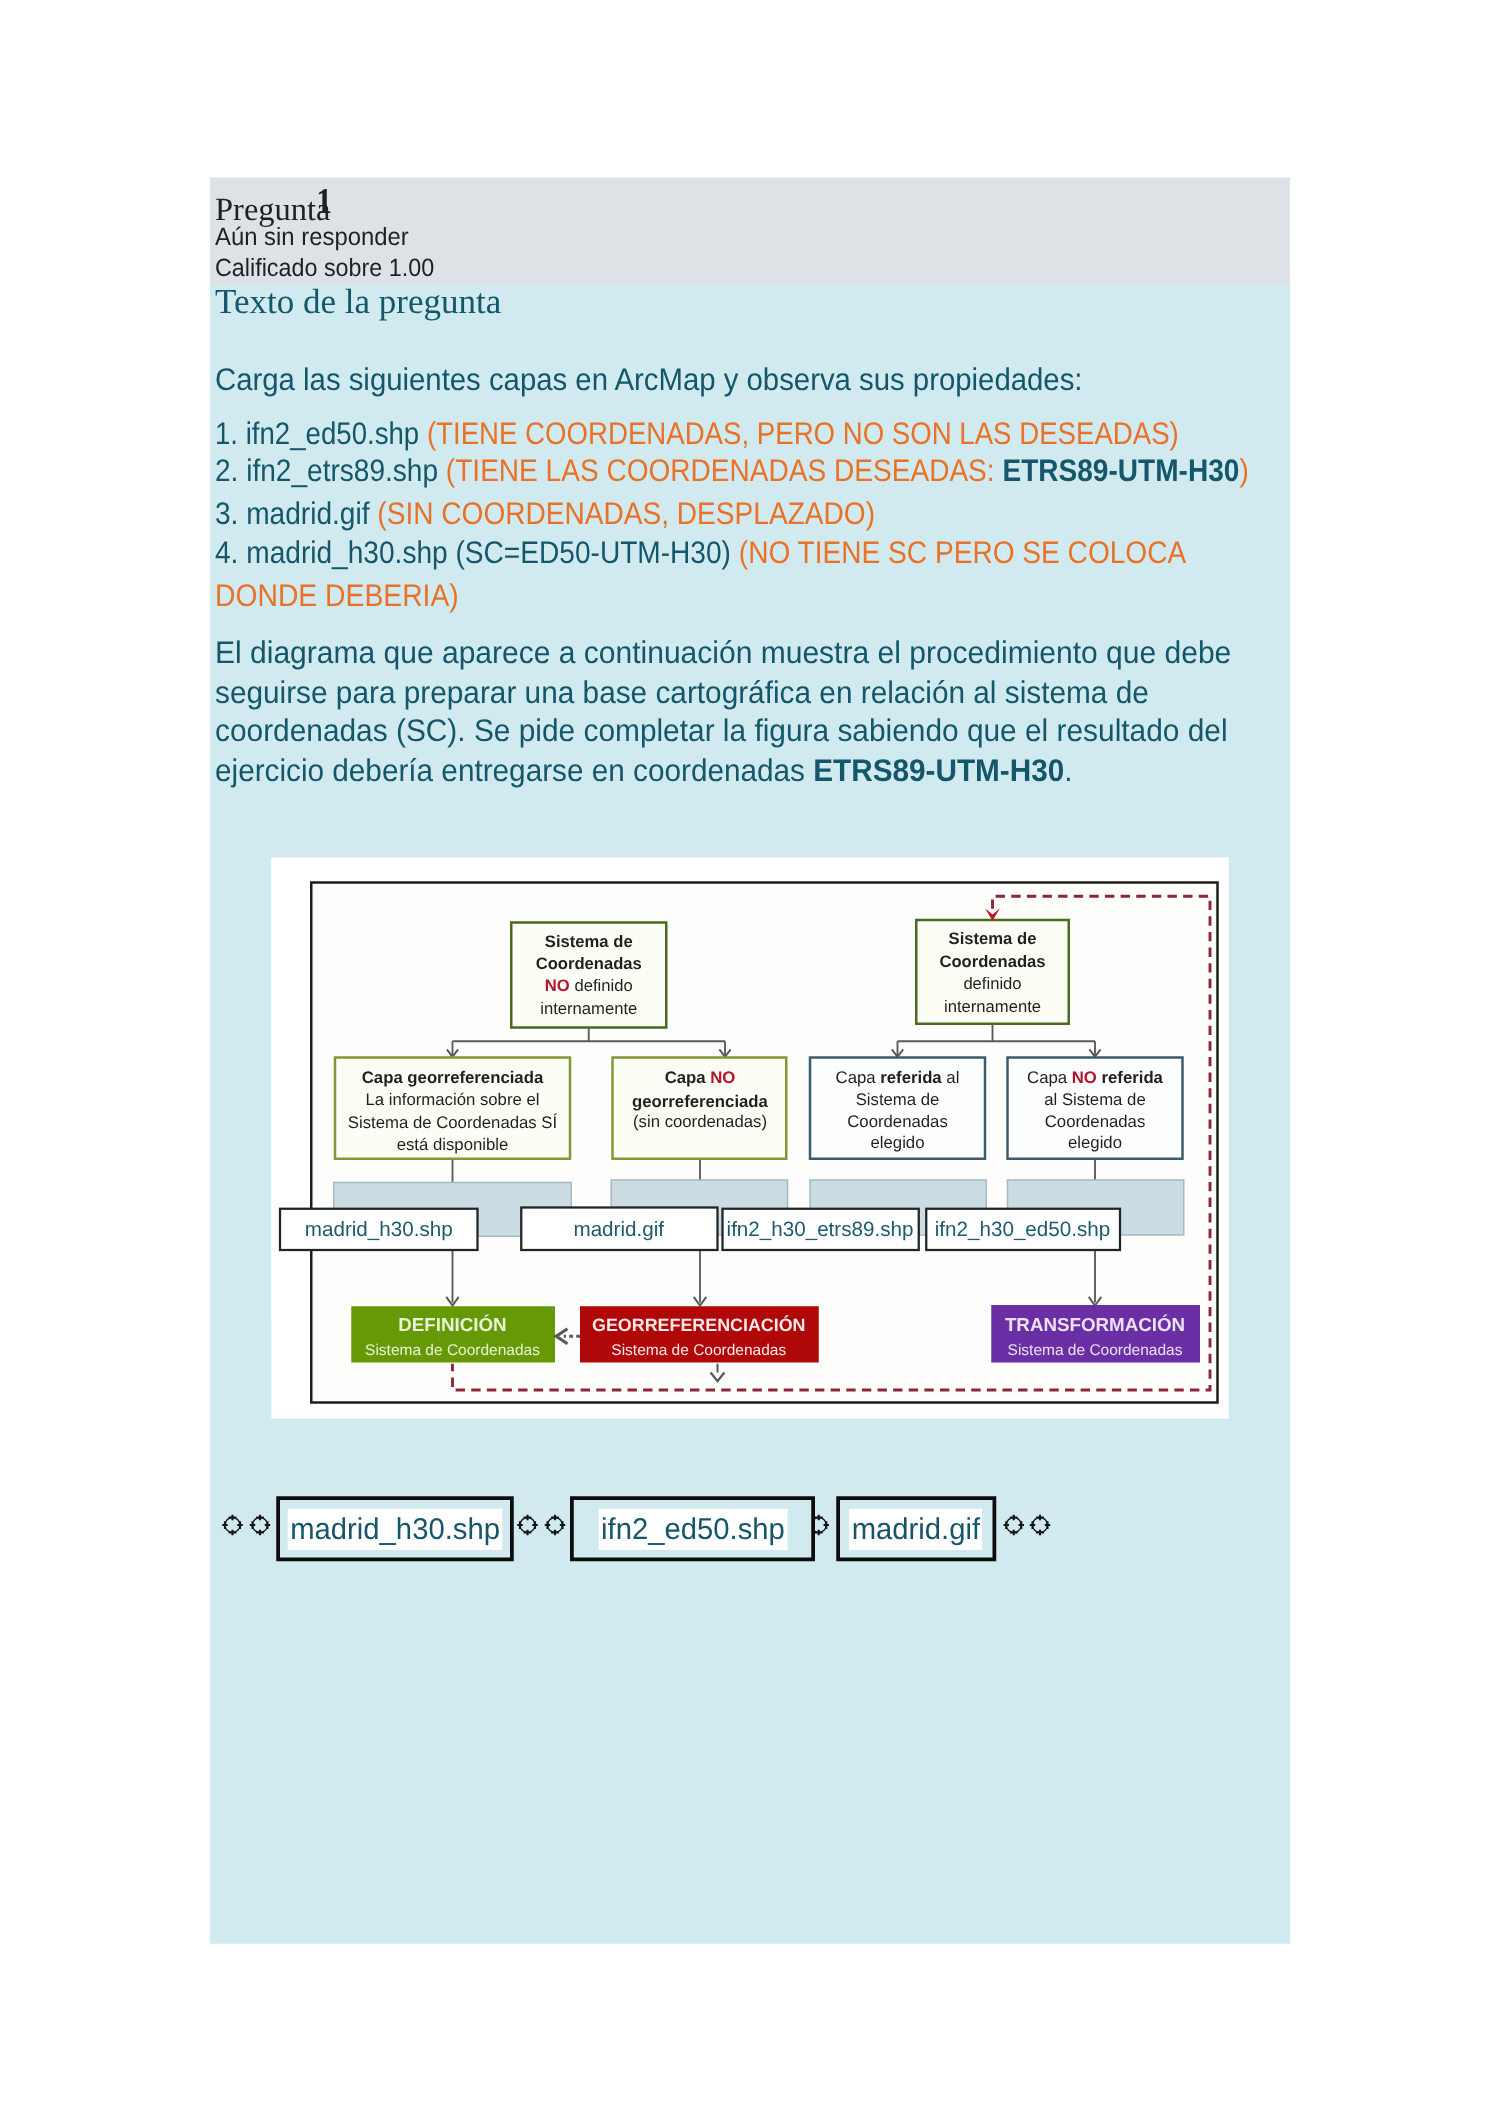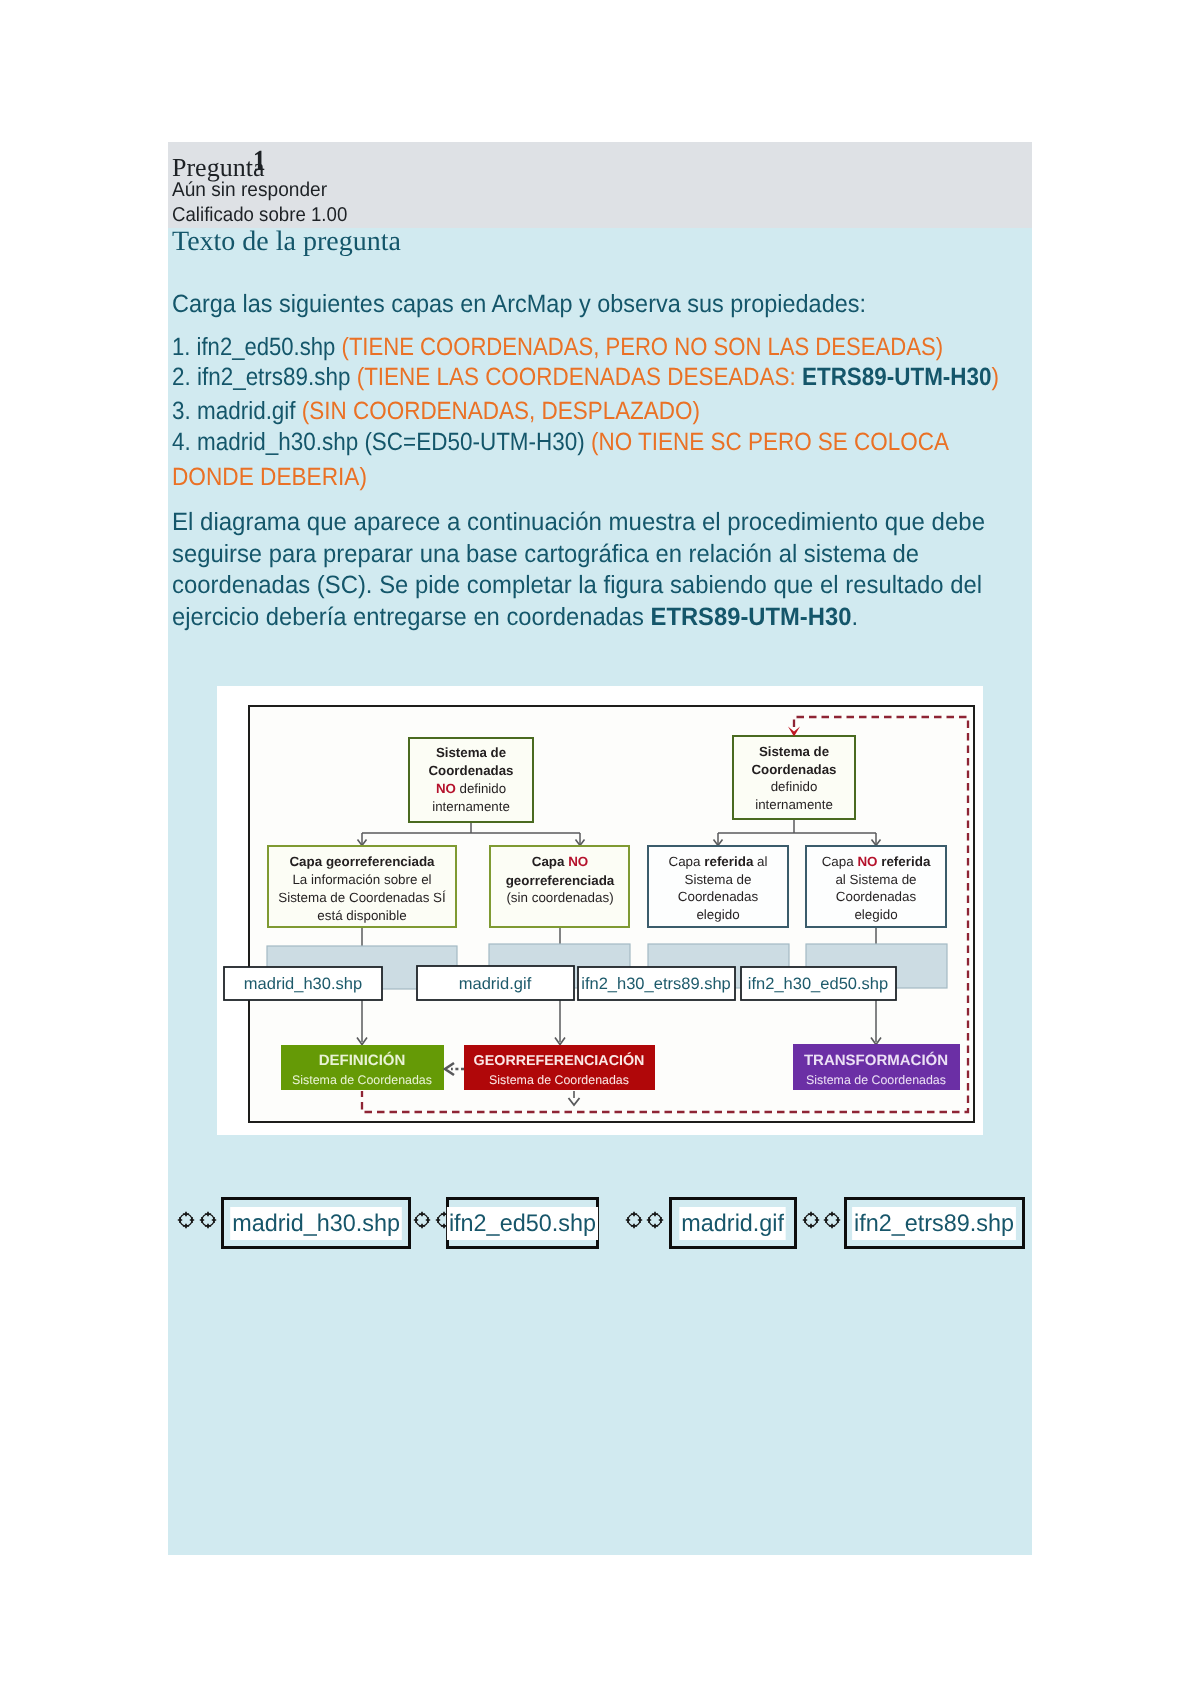--- a/index.html
+++ b/index.html
@@ -221,7 +221,7 @@
   <div class="drag" style="left:51px;top:3px;width:190px;height:52px;">
     <span>madrid_h30.shp</span>
   </div>
-  <div class="drag" style="left:276px;top:3px;width:153px;height:52px;">
+  <div class="drag" style="left:286px;top:3px;width:196px;height:52px;">
     <span>ifn2_ed50.shp</span>
   </div>
   <div class="drag" style="left:499px;top:3px;width:128px;height:52px;">

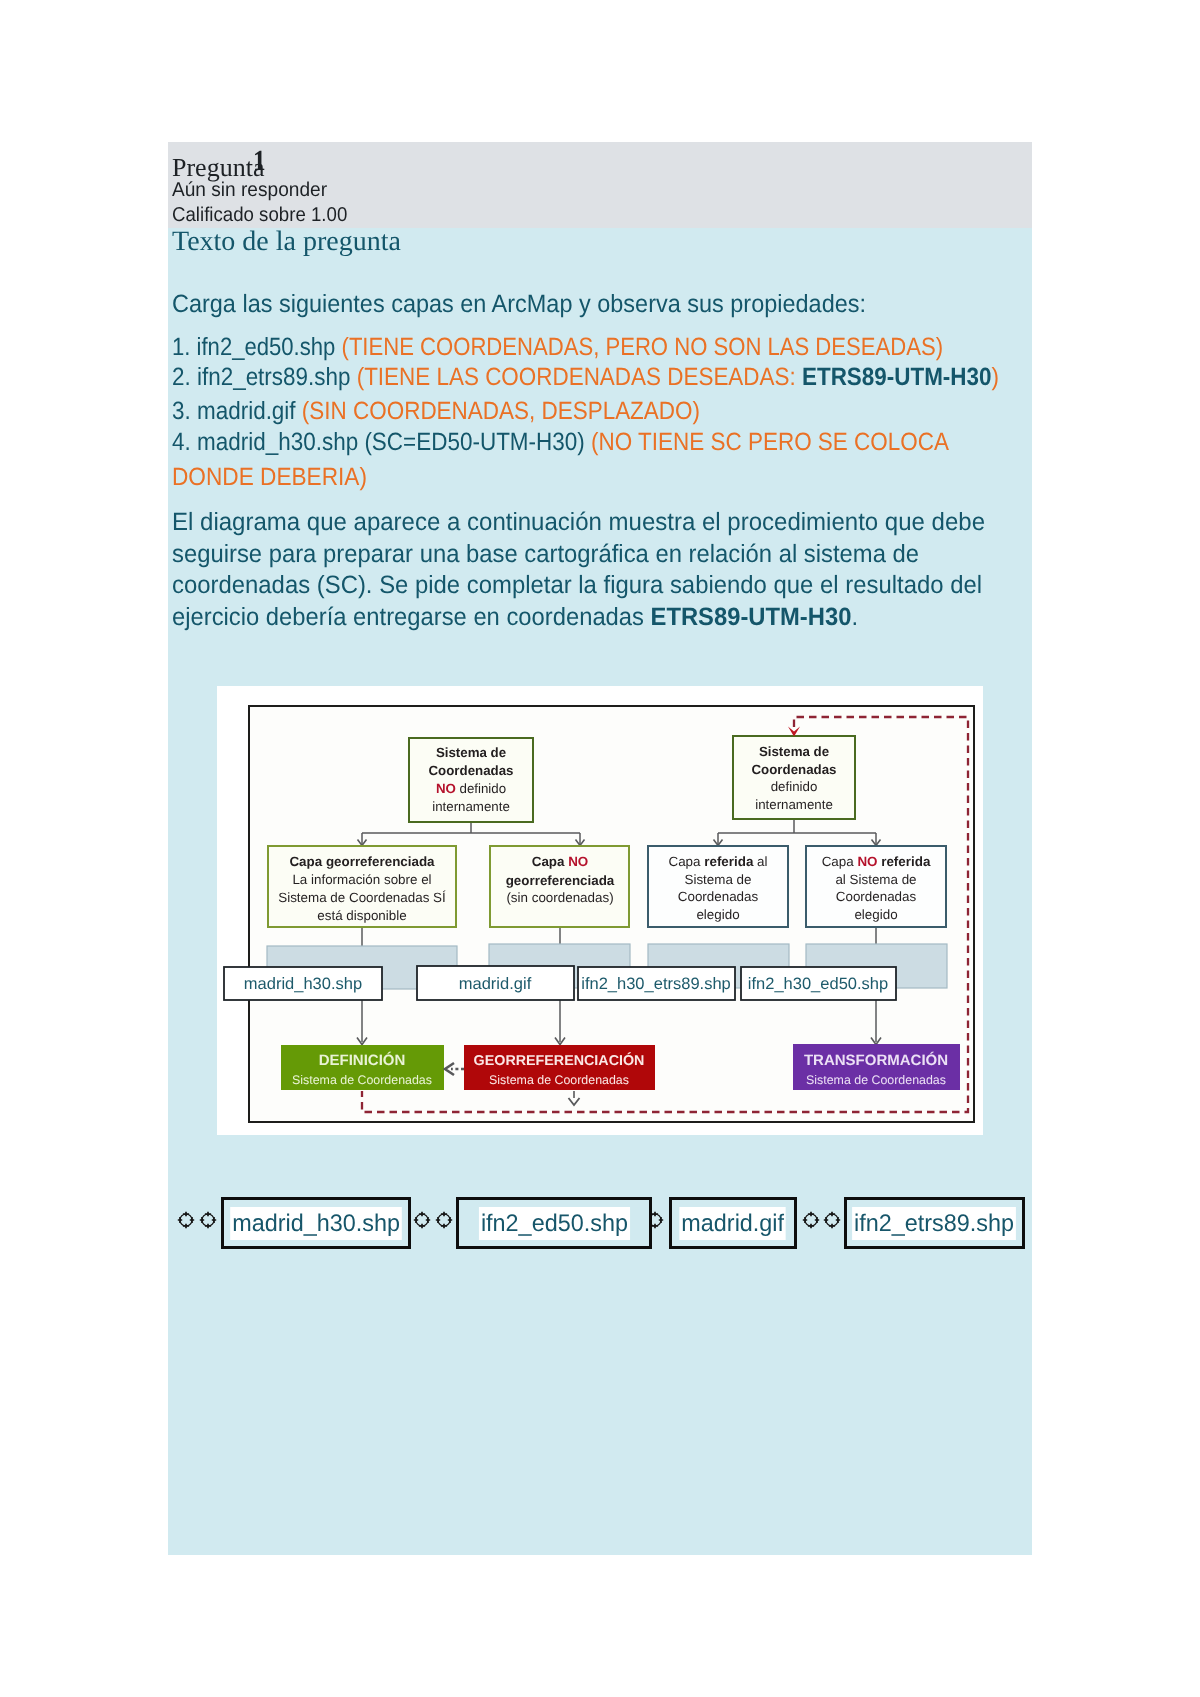--- a/index.html
+++ b/index.html
@@ -227,9 +227,6 @@
   <div class="drag" style="left:499px;top:3px;width:128px;height:52px;">
     <span>madrid.gif</span>
   </div>
-  <div class="drag" style="left:674px;top:3px;width:181px;height:52px;">
-    <span>ifn2_etrs89.shp</span>
-  </div>
 </div>
 
 </body></html>

